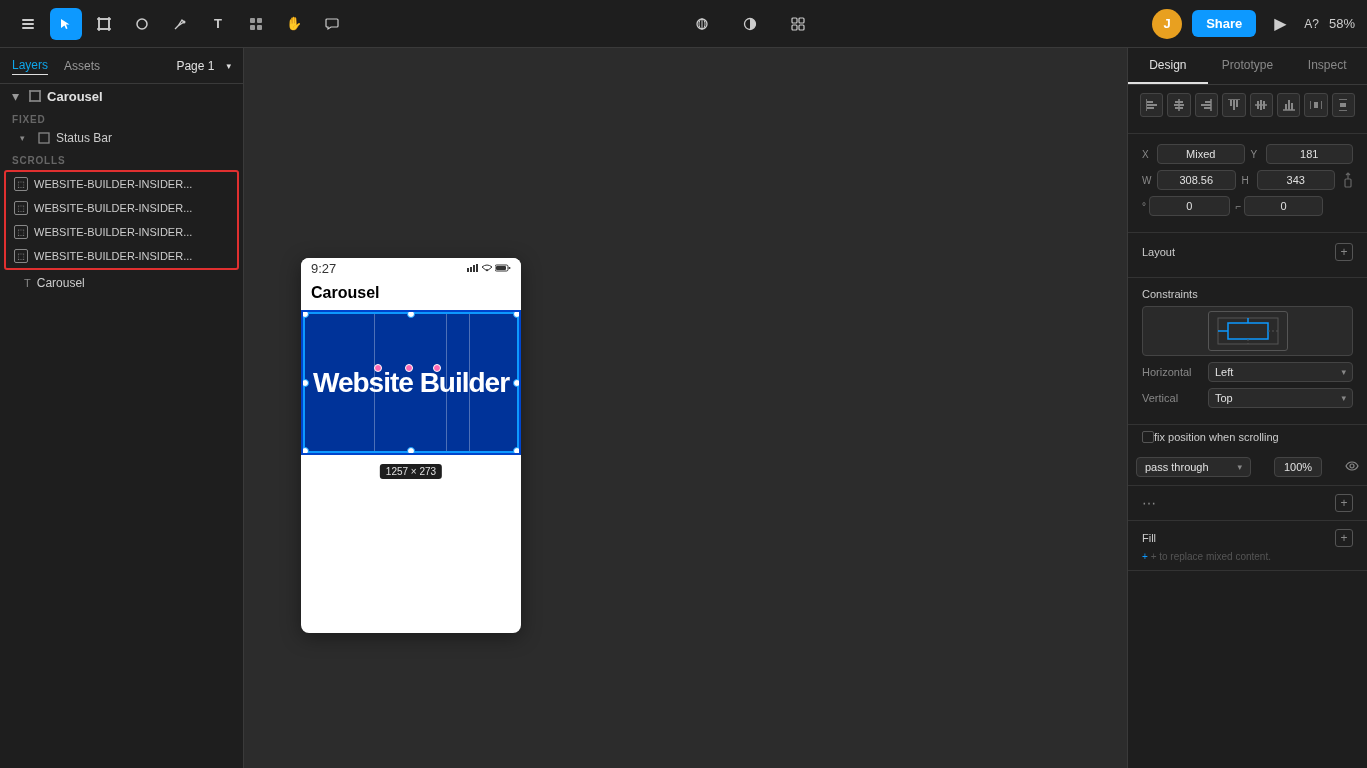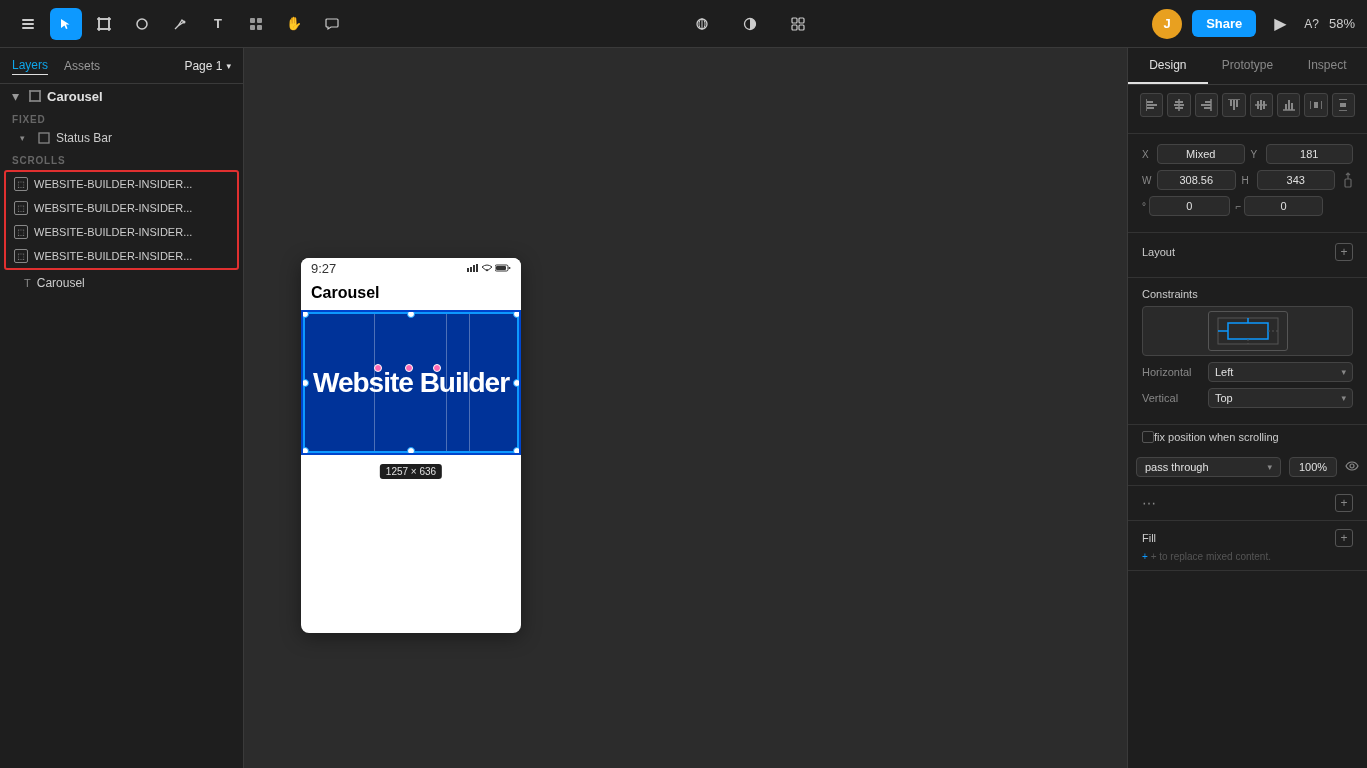--- a/index.html
+++ b/index.html
@@ -88,7 +88,7 @@
     }
     .panel-tab.active { color: #0ea5e9; border-bottom: 1px solid #e0e0e0; }
     .page-selector {
-      display: flex; align-items: center; gap: 4px;
+      display: flex; align-items: center; gap: 12px;
       font-size: 12px; color: #e0e0e0; cursor: pointer;
       margin-left: auto;
     }

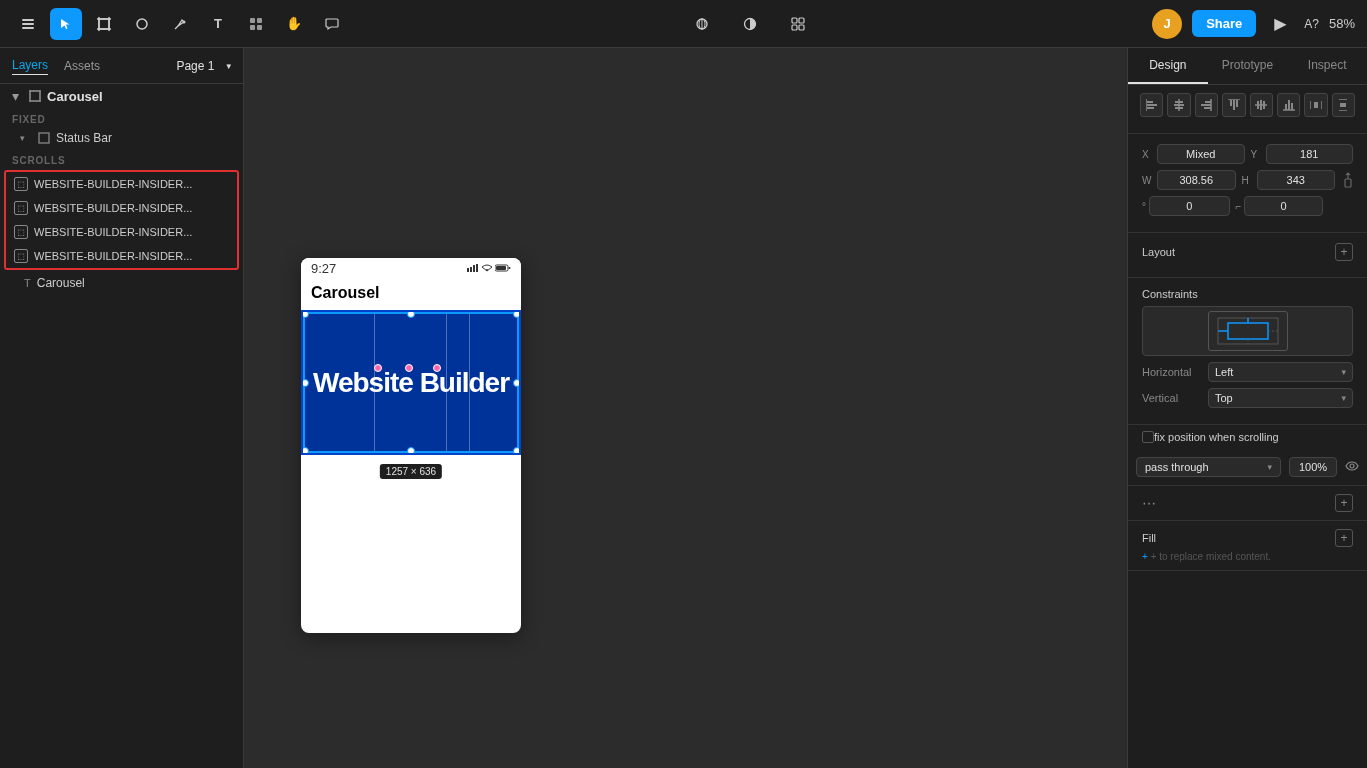--- a/index.html
+++ b/index.html
@@ -626,7 +626,7 @@
             <div class="handle rm"></div>
           </div>
         </div>
-        <div class="size-badge">1257 × 636</div>
+        <div class="size-badge">1257 × 273</div>
       </div>
     </div>
 

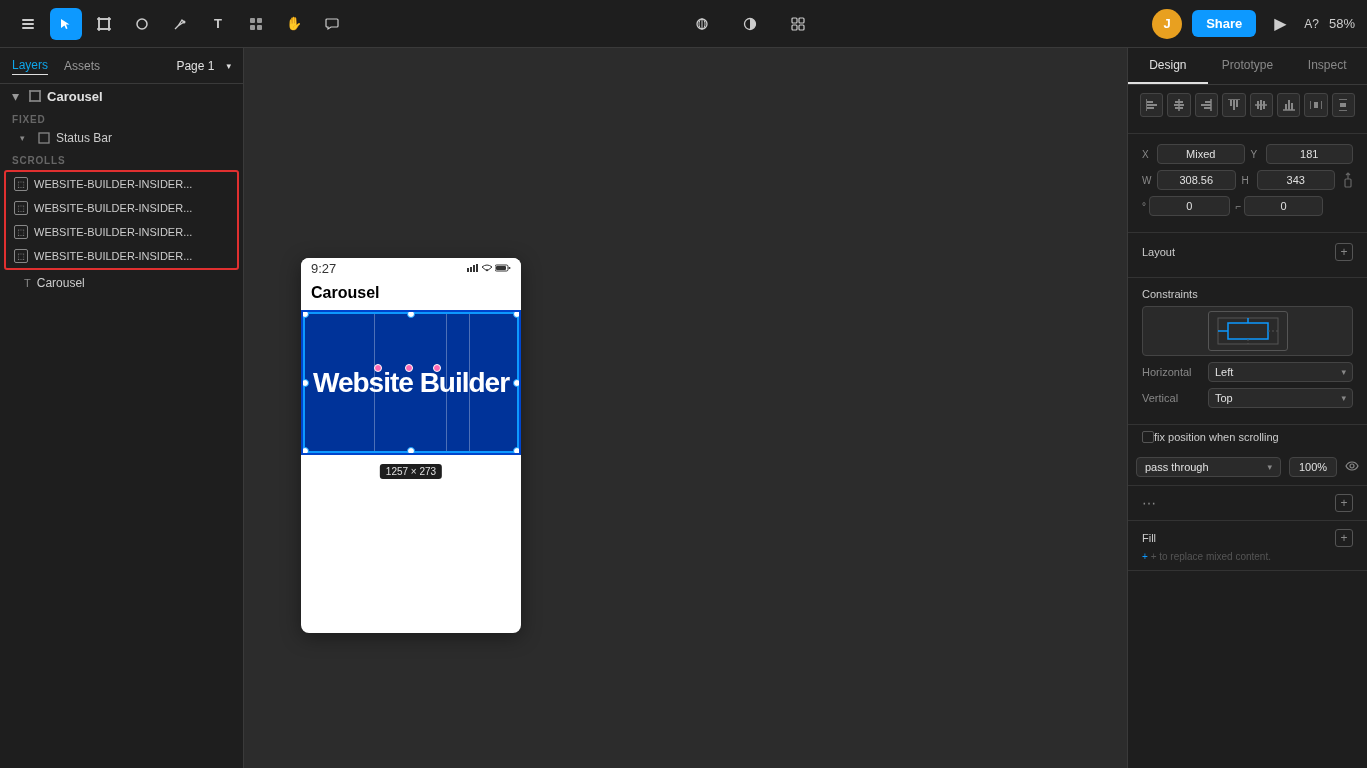--- a/index.html
+++ b/index.html
@@ -390,7 +390,7 @@
     .layer-blend-row {
       display: flex;
       align-items: center;
-      gap: 8px;
+      gap: 23px;
       padding: 8px 8px;
       border-bottom: 1px solid #333;
     }

